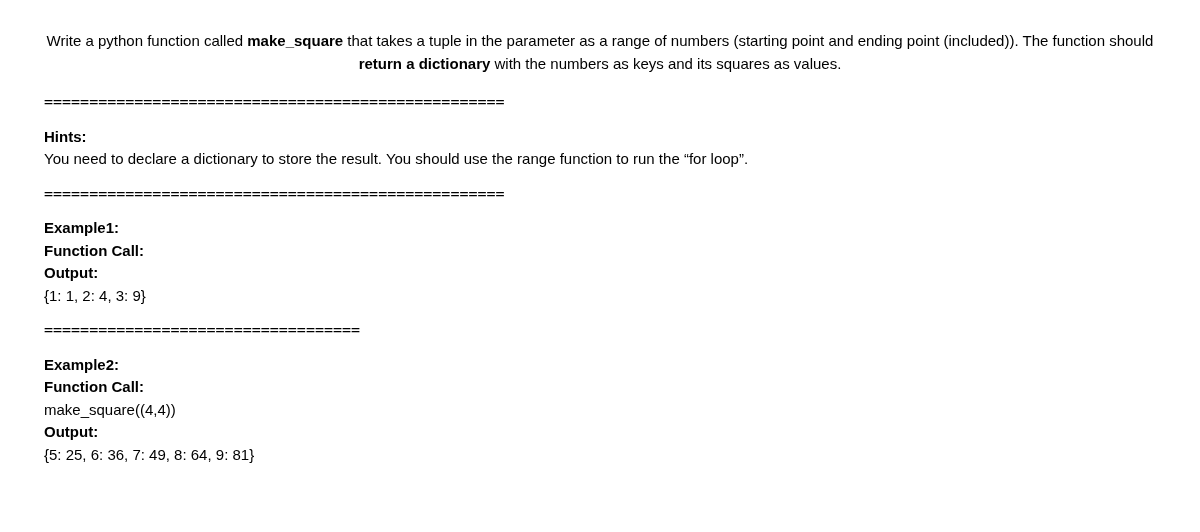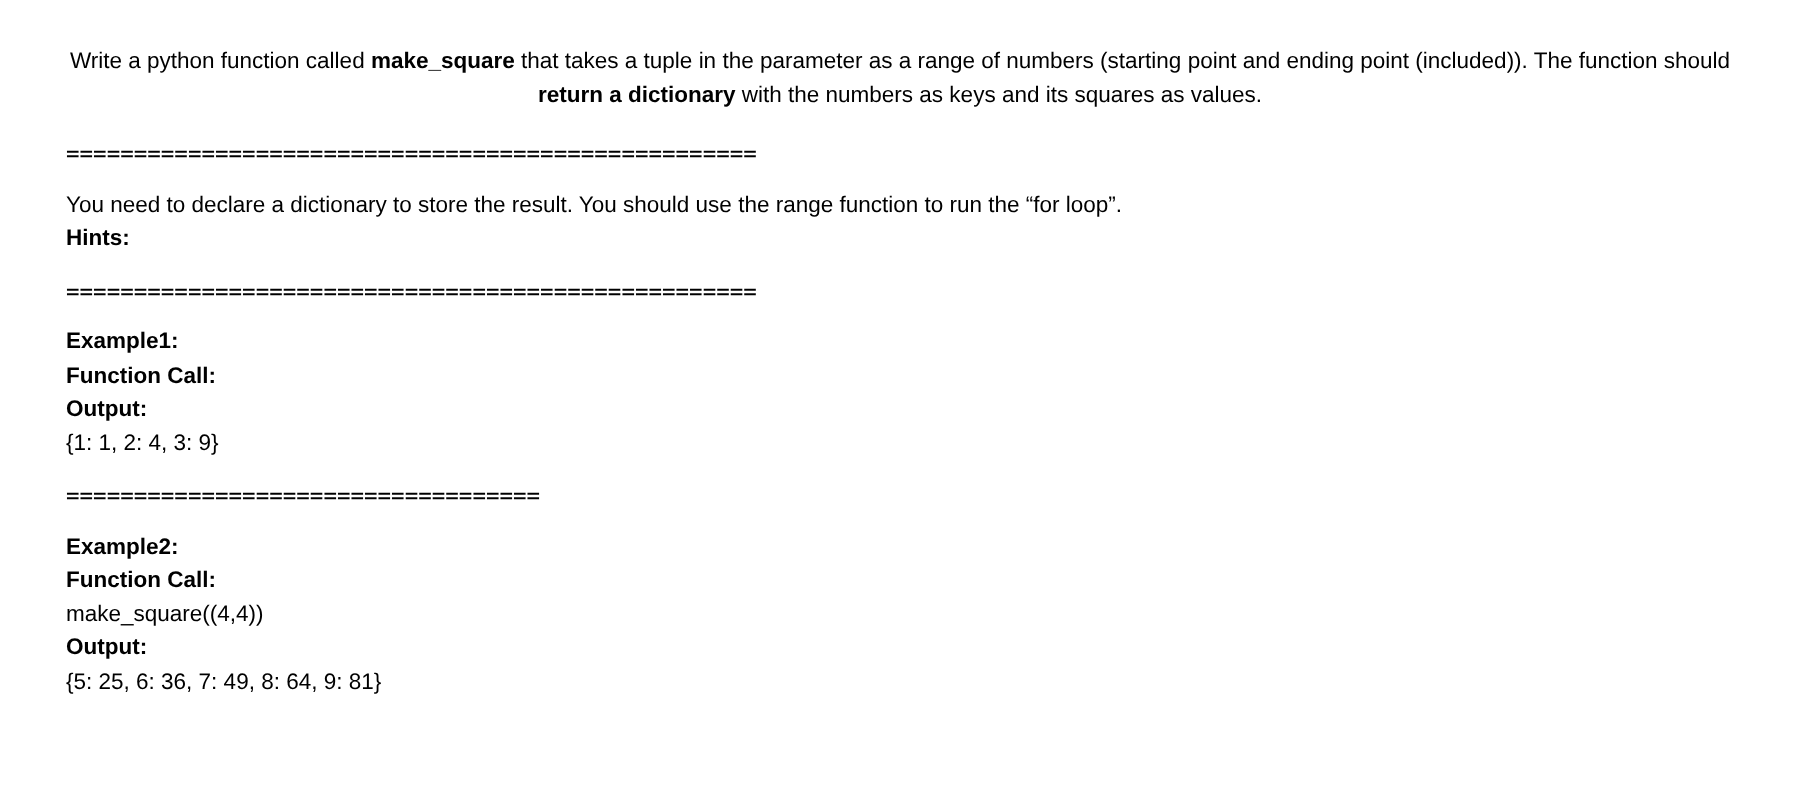--- a/index.html
+++ b/index.html
@@ -55,8 +55,8 @@
 <p class="separator">===================================================</p>
 
 <div class="hints-block">
+  <span class="line hints-label bold">Hints:</span>
   <span class="line">You need to declare a dictionary to store the result. You should use the range function to run the “for loop”.</span>
-  <span class="line hints-label bold">Hints:</span>
 </div>
 
 <p class="separator">===================================================</p>

